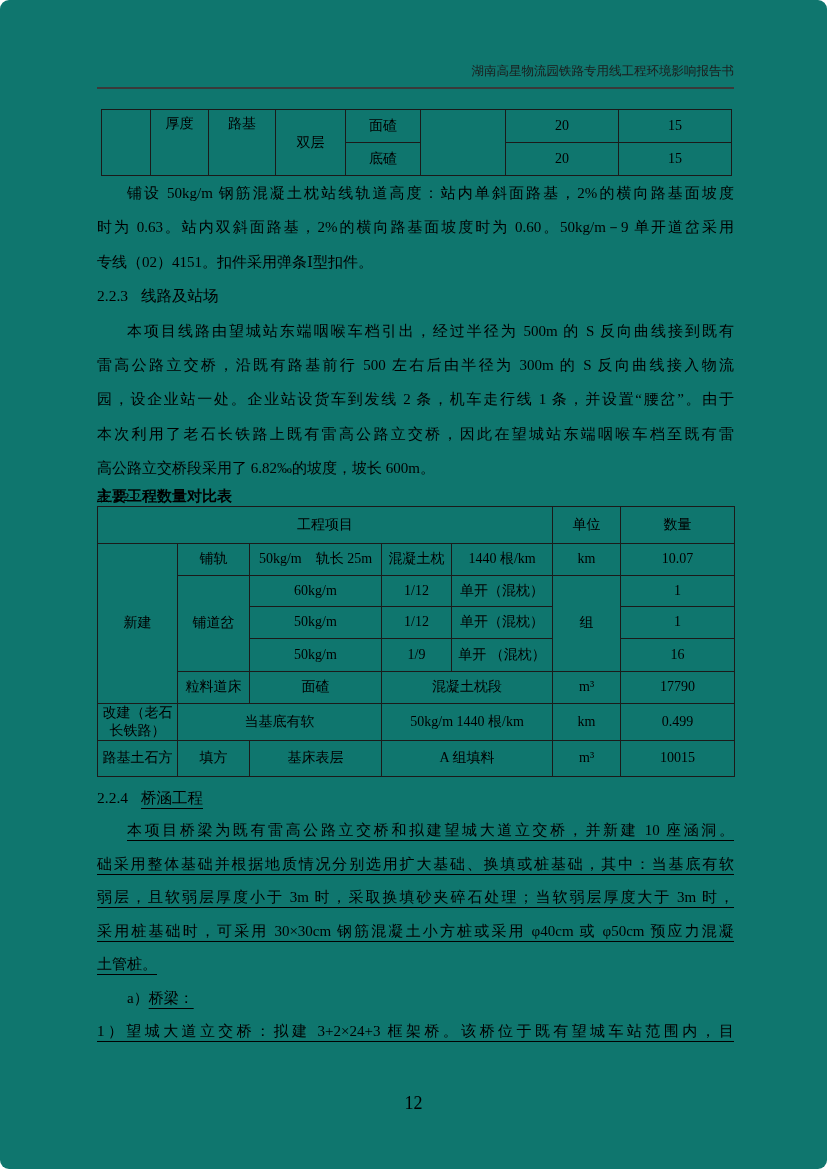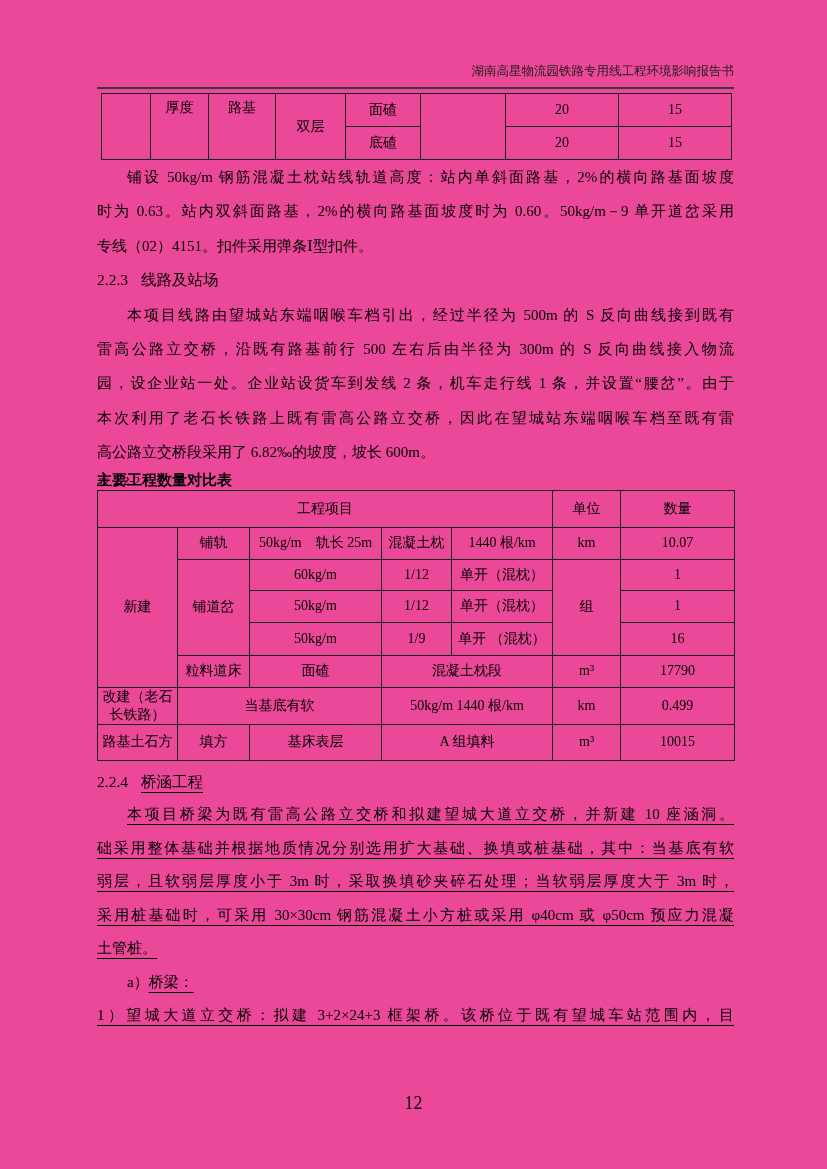--- a/index.html
+++ b/index.html
@@ -8,10 +8,11 @@
     position: relative;
     width: 827px;
     height: 1169px;
-    background: #ec4899;
+    background: #0f766e;
     color: #000000;
     font-family: "Liberation Serif", "DejaVu Serif", serif;
     overflow: hidden;
+    border-radius: 9px;
   }
   .content { margin-left: 97px; width: 637px; }
 

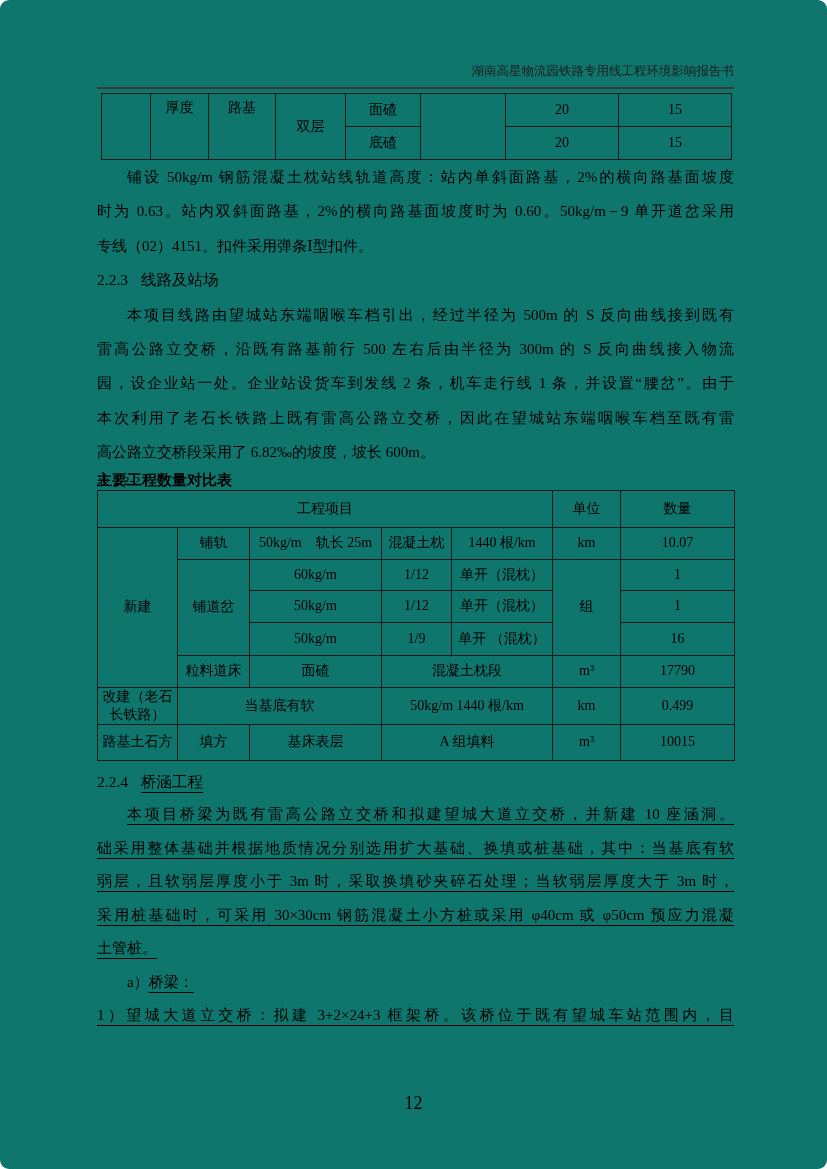--- a/index.html
+++ b/index.html
@@ -36,7 +36,7 @@
     font-size: 14px;
     overflow: hidden;
   }
-  .spec-table { width: 630px; margin-left: 4px; margin-top: 4px; }
+  .spec-table { width: 630px; margin-left: 4px; margin-top: 20px; }
   .spec-table tr { height: 33px; }
   .vtop { vertical-align: top; padding-top: 5px; }
 

